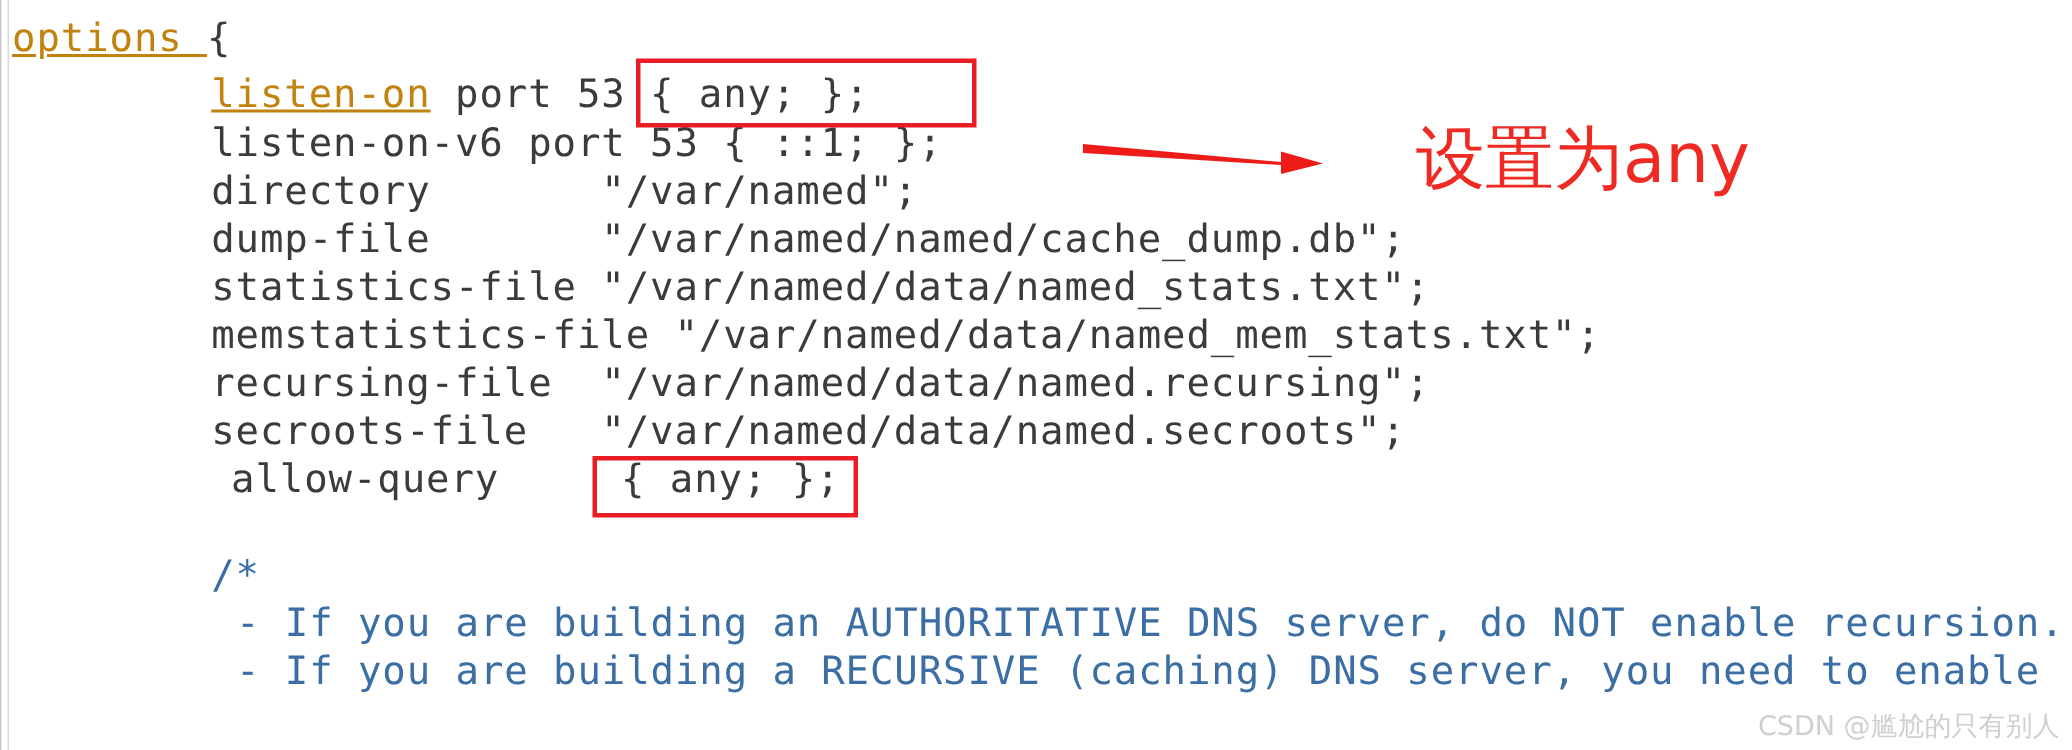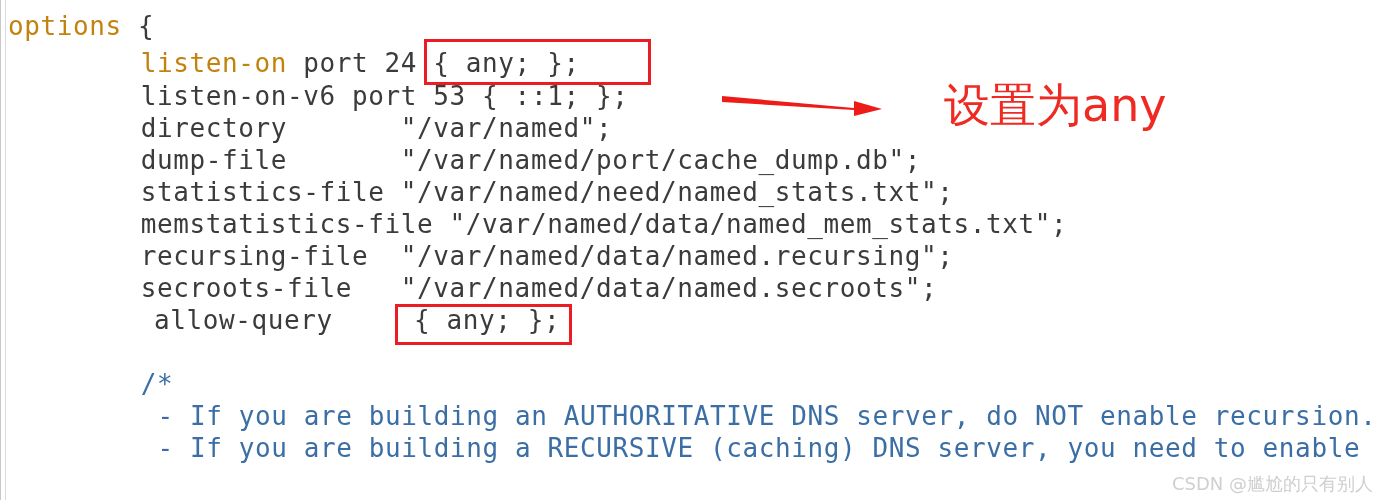--- a/index.html
+++ b/index.html
@@ -45,7 +45,7 @@
     color: #3b3b3b;
   }
 
-  .kw      { color: #c2820e; }
+  .kw      { color: #c2820e; text-decoration: underline; }
   .plain   { color: #3b3b3b; }
   .comment { color: #3a6ea5; }
 

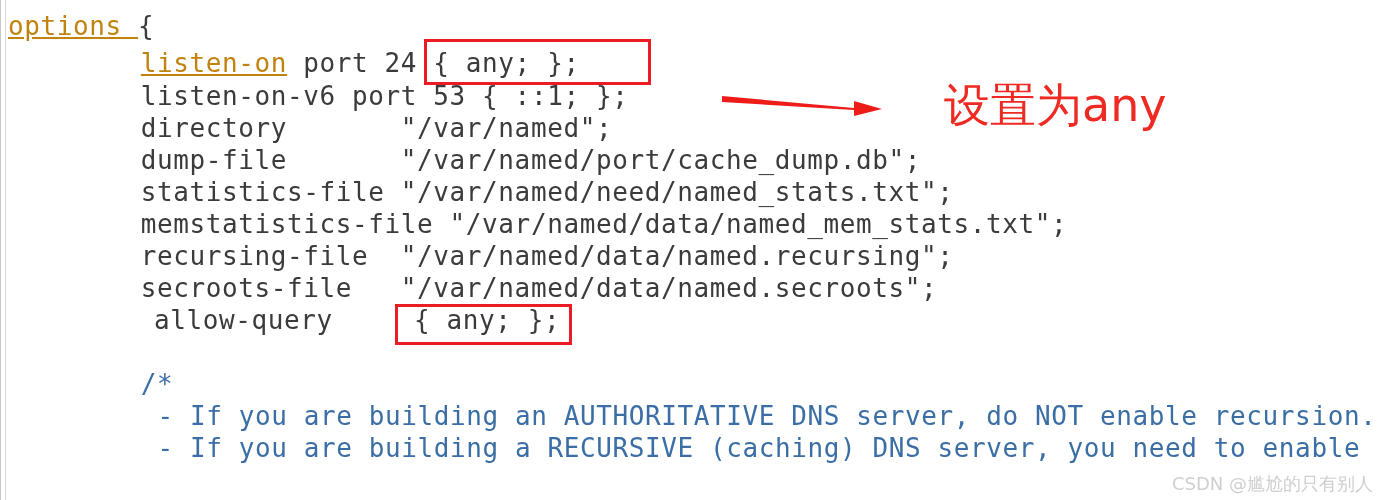--- a/index.html
+++ b/index.html
@@ -93,7 +93,7 @@
 
 <div id="code-area">
     <div class="code-line" style="top: 10px; left: 0px;"><span class="kw">options </span><span class="plain">{</span></div>
-    <div class="code-line" style="top: 47px; left: 132.8px;"><span class="kw">listen-on</span><span class="plain"> port 24 { any; };</span></div>
+    <div class="code-line" style="top: 47px; left: 132.8px;"><span class="kw">listen-on</span><span class="plain"> port 53 { any; };</span></div>
     <div class="code-line" style="top: 80px; left: 132.8px;"><span class="plain">listen-on-v6 port 53 { ::1; };</span></div>
     <div class="code-line" style="top: 112px; left: 132.8px;"><span class="plain">directory       "/var/named";</span></div>
     <div class="code-line" style="top: 144px; left: 132.8px;"><span class="plain">dump-file       "/var/named/port/cache_dump.db";</span></div>

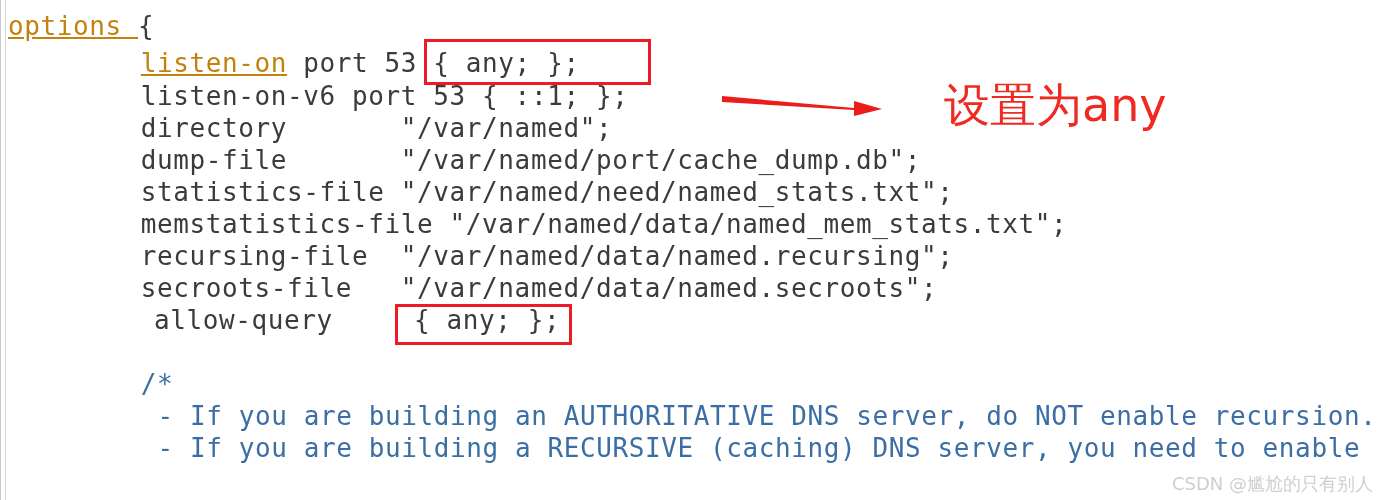--- a/index.html
+++ b/index.html
@@ -96,7 +96,7 @@
     <div class="code-line" style="top: 47px; left: 132.8px;"><span class="kw">listen-on</span><span class="plain"> port 53 { any; };</span></div>
     <div class="code-line" style="top: 80px; left: 132.8px;"><span class="plain">listen-on-v6 port 53 { ::1; };</span></div>
     <div class="code-line" style="top: 112px; left: 132.8px;"><span class="plain">directory       "/var/named";</span></div>
-    <div class="code-line" style="top: 144px; left: 132.8px;"><span class="plain">dump-file       "/var/named/port/cache_dump.db";</span></div>
+    <div class="code-line" style="top: 144px; left: 132.8px;"><span class="plain">dump-file       "/var/named/named/cache_dump.db";</span></div>
     <div class="code-line" style="top: 176px; left: 132.8px;"><span class="plain">statistics-file "/var/named/need/named_stats.txt";</span></div>
     <div class="code-line" style="top: 208px; left: 132.8px;"><span class="plain">memstatistics-file "/var/named/data/named_mem_stats.txt";</span></div>
     <div class="code-line" style="top: 240px; left: 132.8px;"><span class="plain">recursing-file  "/var/named/data/named.recursing";</span></div>

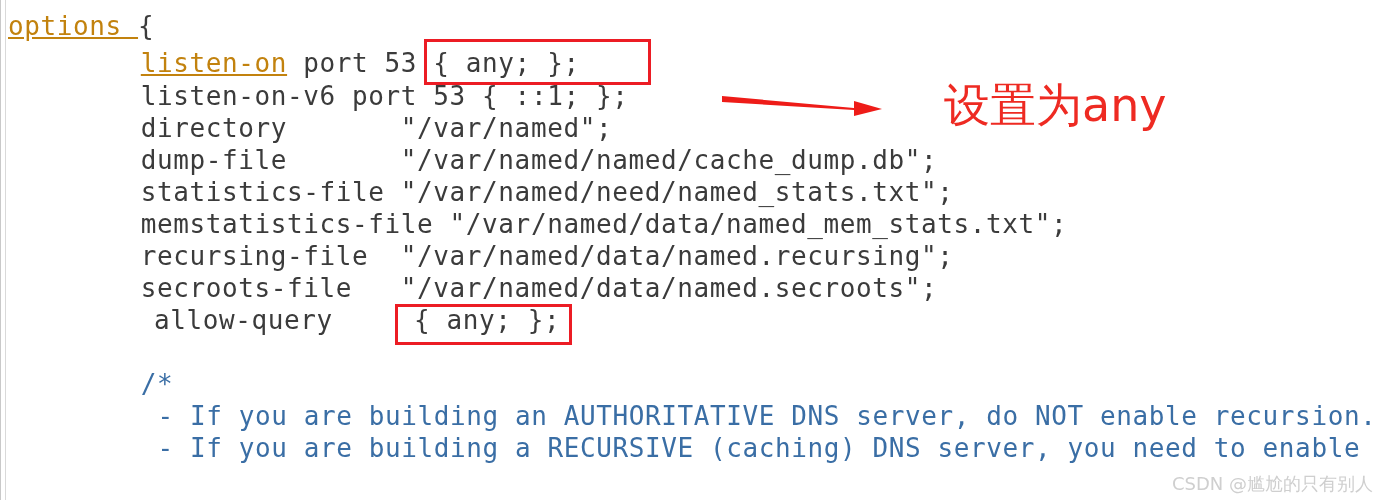--- a/index.html
+++ b/index.html
@@ -97,7 +97,7 @@
     <div class="code-line" style="top: 80px; left: 132.8px;"><span class="plain">listen-on-v6 port 53 { ::1; };</span></div>
     <div class="code-line" style="top: 112px; left: 132.8px;"><span class="plain">directory       "/var/named";</span></div>
     <div class="code-line" style="top: 144px; left: 132.8px;"><span class="plain">dump-file       "/var/named/named/cache_dump.db";</span></div>
-    <div class="code-line" style="top: 176px; left: 132.8px;"><span class="plain">statistics-file "/var/named/need/named_stats.txt";</span></div>
+    <div class="code-line" style="top: 176px; left: 132.8px;"><span class="plain">statistics-file "/var/named/data/named_stats.txt";</span></div>
     <div class="code-line" style="top: 208px; left: 132.8px;"><span class="plain">memstatistics-file "/var/named/data/named_mem_stats.txt";</span></div>
     <div class="code-line" style="top: 240px; left: 132.8px;"><span class="plain">recursing-file  "/var/named/data/named.recursing";</span></div>
     <div class="code-line" style="top: 272px; left: 132.8px;"><span class="plain">secroots-file   "/var/named/data/named.secroots";</span></div>

